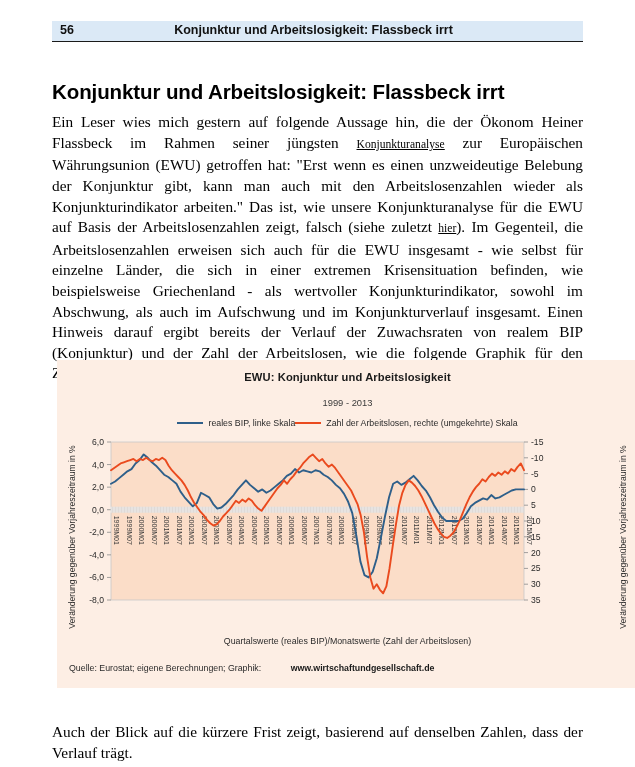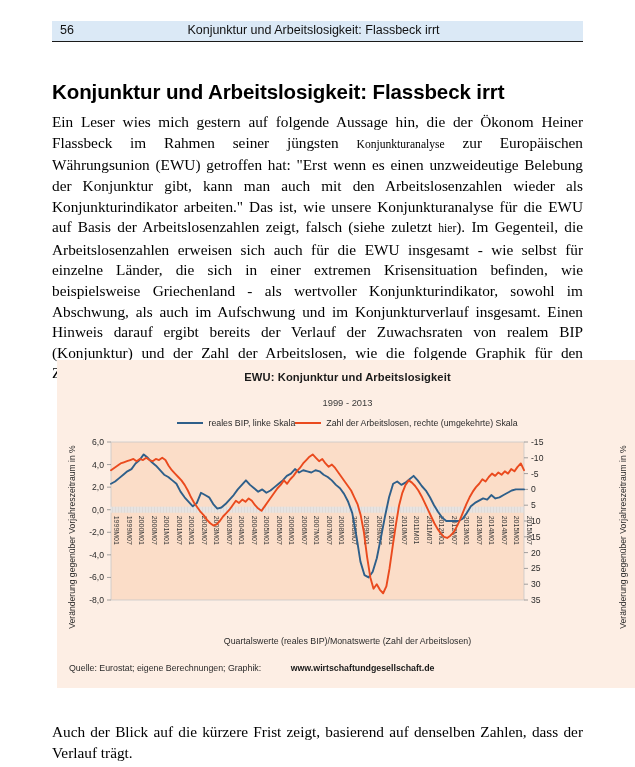--- a/index.html
+++ b/index.html
@@ -30,6 +30,7 @@
     background: #dbe9f6;
     border-bottom: 1.5px solid #1a1a1a;
     box-sizing: border-box;
+    font-weight: bold;
   }
   .running-header .page-number {
     position: absolute;

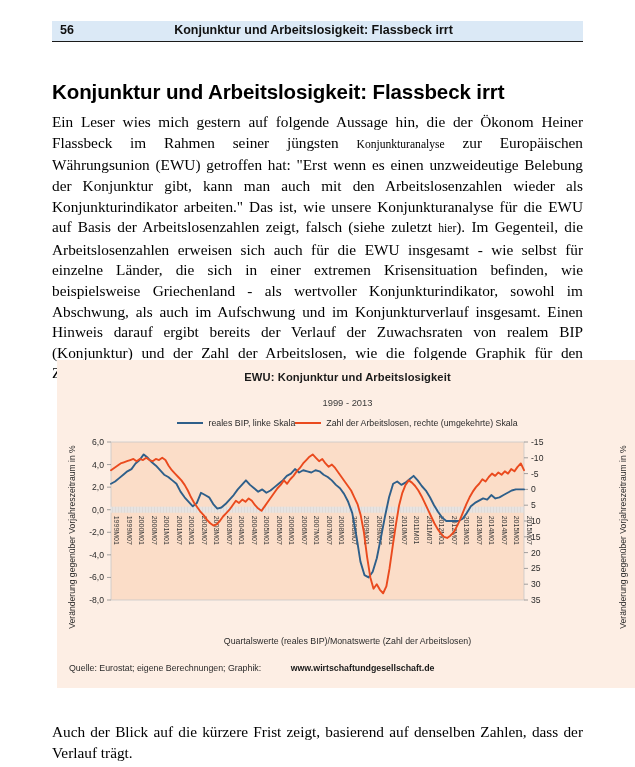--- a/index.html
+++ b/index.html
@@ -79,6 +79,7 @@
   #closing-paragraph { top: 707px; text-align: justify; }
   .inline-link {
     font-size: 11.6px;
+    text-decoration: underline;
   }
 
   

